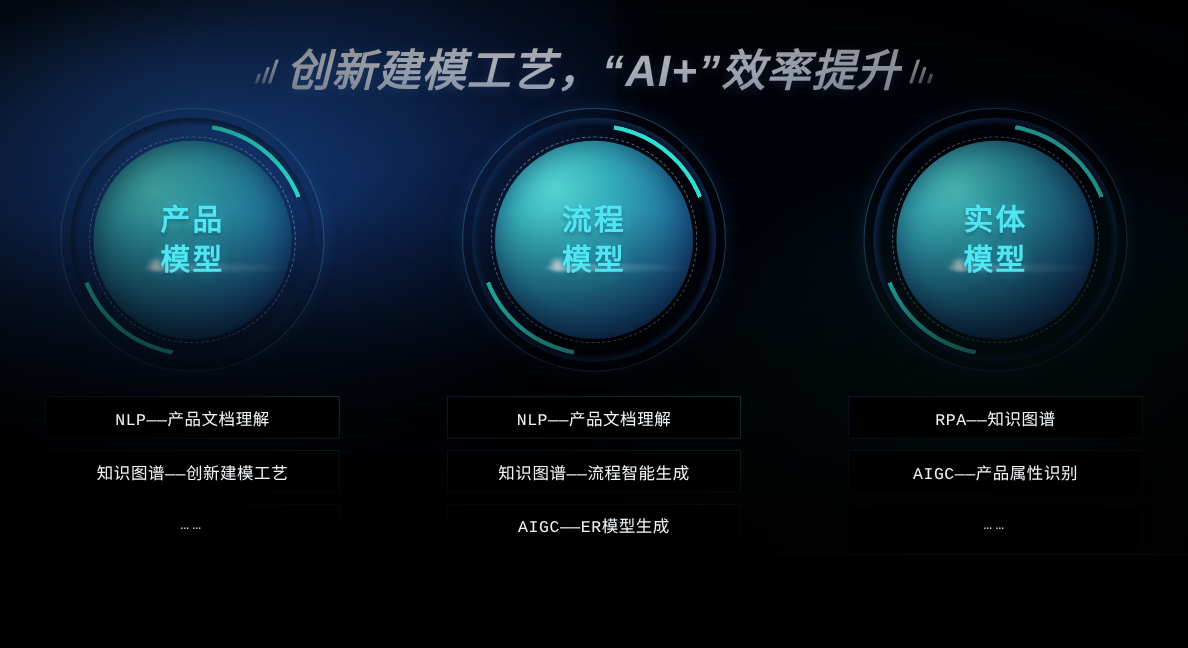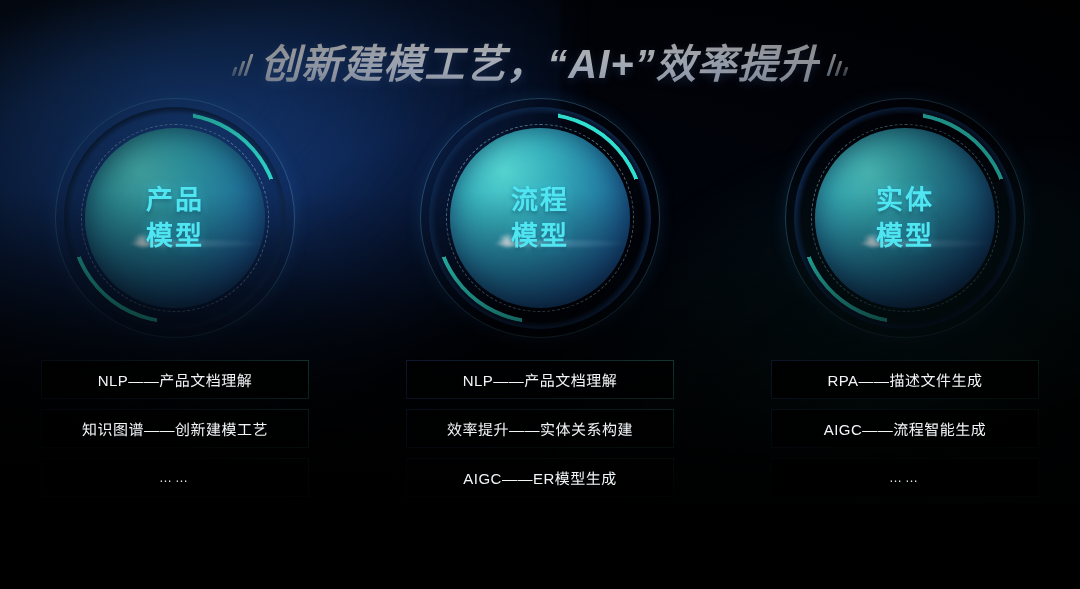--- a/index.html
+++ b/index.html
@@ -311,6 +311,7 @@
   .item .item-text {
     position: relative;
     z-index: 2;
+    font-family: Liberation Mono, monospace;
   }
   .item.ellipsis .item-text {
     letter-spacing: 3px;

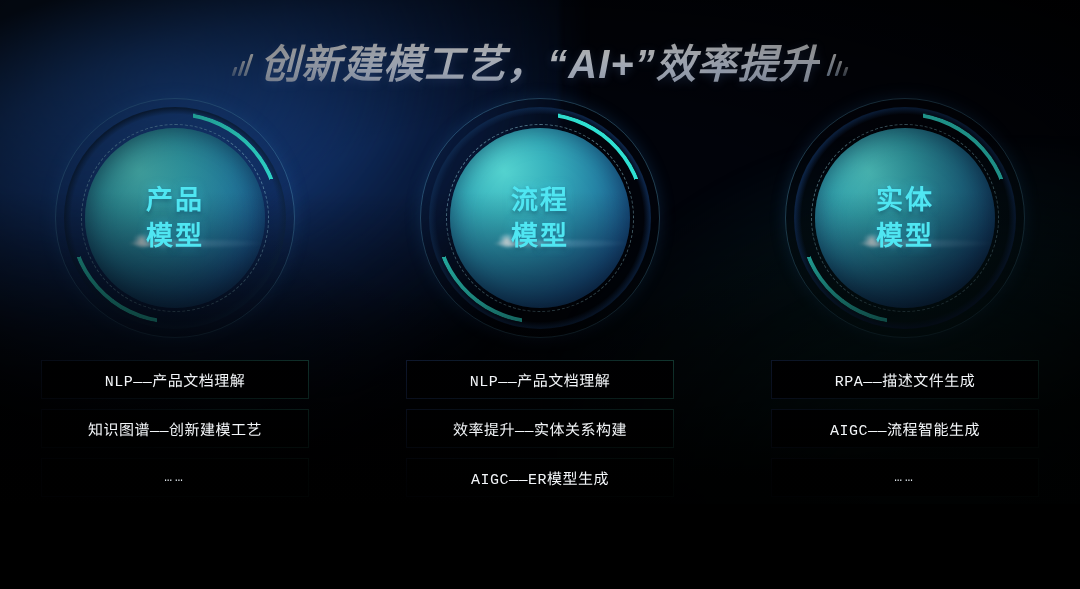--- a/index.html
+++ b/index.html
@@ -422,7 +422,7 @@
       </div>
       <div class="items">
         <div class="item">
-          <span class="item-text">RPA——描述文件生成</span>
+          <span class="item-text">RPA——知识图谱</span>
         </div>
         <div class="item">
           <span class="item-text">AIGC——流程智能生成</span>

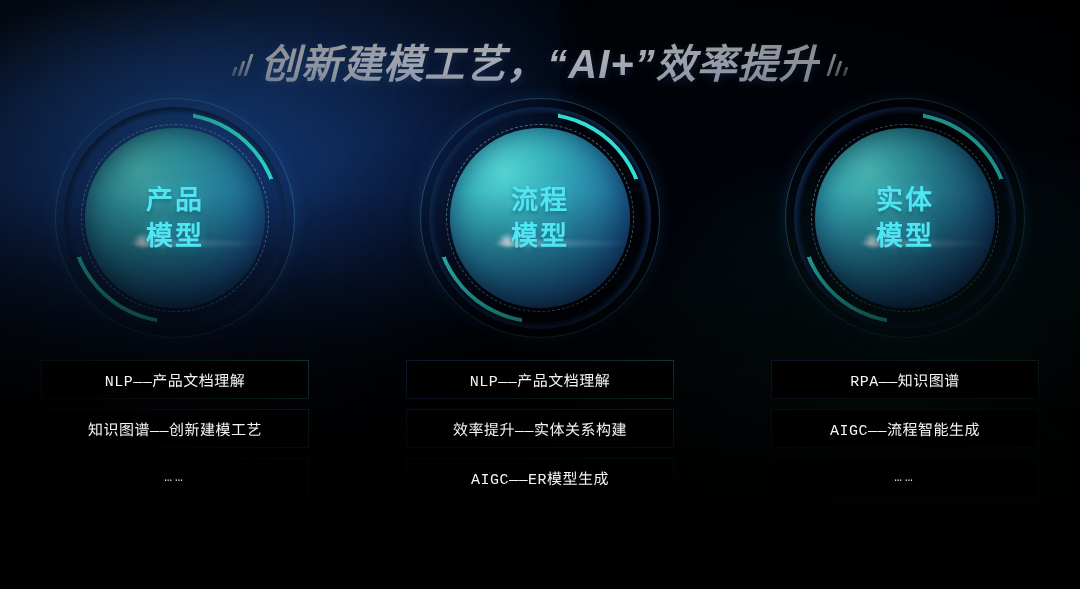--- a/index.html
+++ b/index.html
@@ -394,7 +394,7 @@
           <span class="item-text">NLP——产品文档理解</span>
         </div>
         <div class="item">
-          <span class="item-text">效率提升——实体关系构建</span>
+          <span class="item-text">知识图谱——流程智能生成</span>
         </div>
         <div class="item">
           <span class="item-text">AIGC——ER模型生成</span>

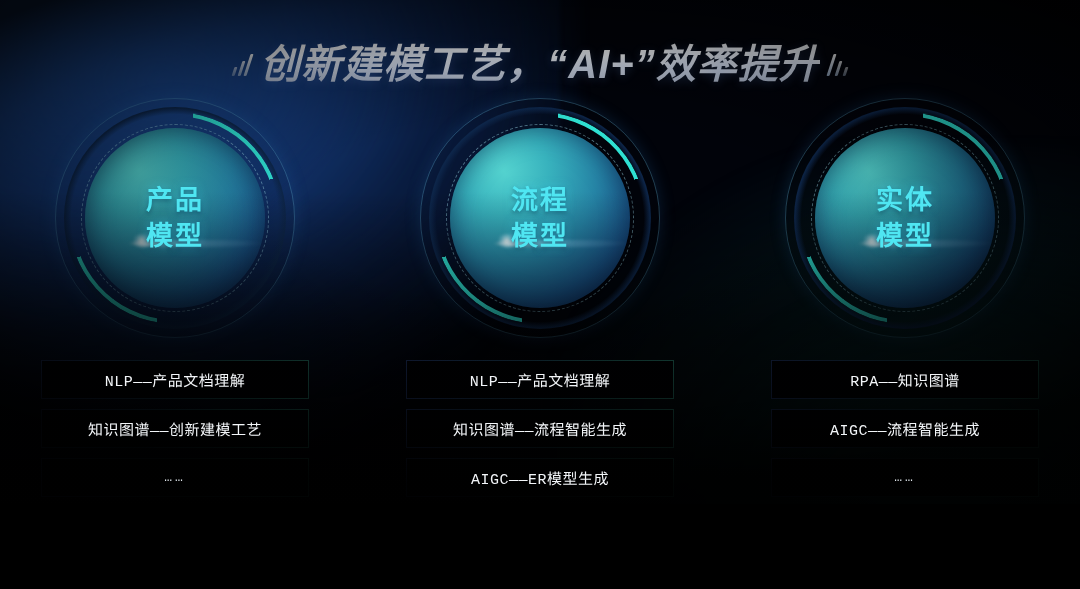--- a/index.html
+++ b/index.html
@@ -425,7 +425,7 @@
           <span class="item-text">RPA——知识图谱</span>
         </div>
         <div class="item">
-          <span class="item-text">AIGC——流程智能生成</span>
+          <span class="item-text">AIGC——产品属性识别</span>
         </div>
         <div class="item ellipsis">
           <span class="item-text">……</span>

